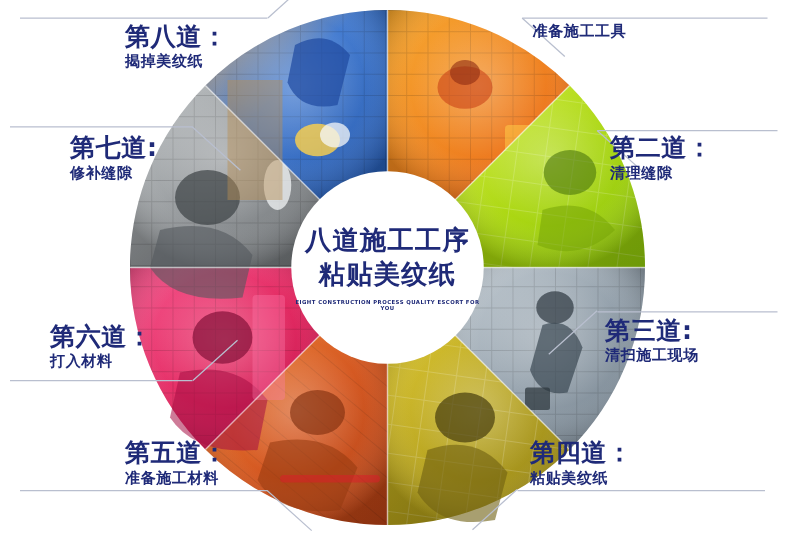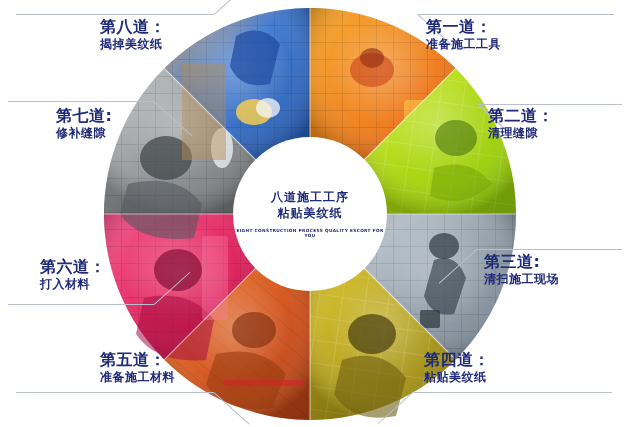--- a/index.html
+++ b/index.html
@@ -15,7 +15,7 @@
   
   .label{position:absolute;color:#1f2a78;font-weight:bold;line-height:1.18;
          letter-spacing:.5px;white-space:nowrap;}
-  .label .l1{display:block;font-size:16px;}
+  .label .l1{display:block;font-size:20px;}
   .label .l2{display:block;font-size:12px;}
   .label.right{text-align:left;}
   .label.left{text-align:left;}

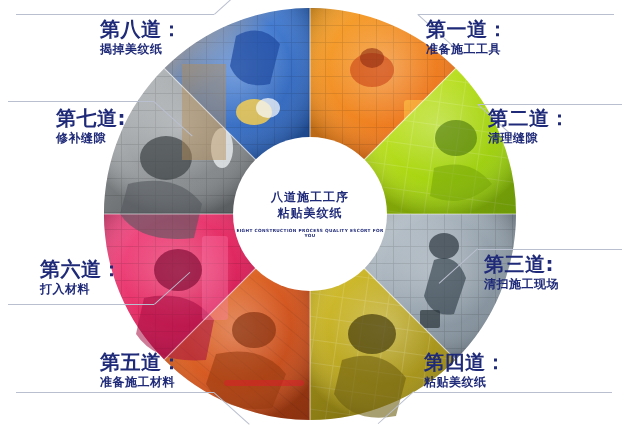--- a/index.html
+++ b/index.html
@@ -243,7 +243,6 @@
   </div>
 
   <div class="label right" style="left:426px;top:18px;">
-    <span class="l1">第一道：</span>
     <span class="l2">准备施工工具</span>
   </div>
 

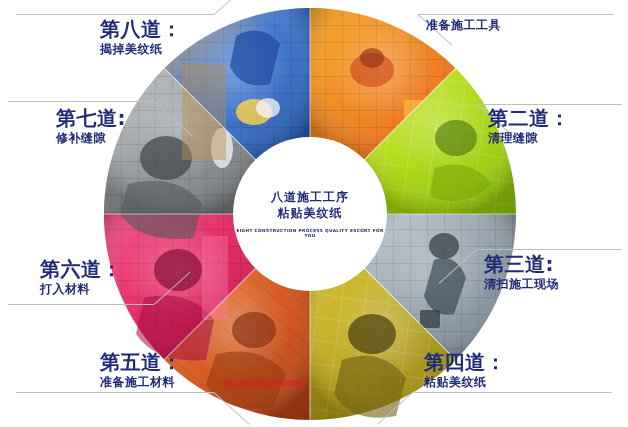--- a/index.html
+++ b/index.html
@@ -29,7 +29,7 @@
        border-radius:50%;background:#ffffff;
        display:flex;flex-direction:column;align-items:center;justify-content:center;
        box-shadow:0 0 0 0 #fff;}
-  #hub .ct{color:#1f2a78;font-weight:bold;font-size:12px;line-height:1.28;
+  #hub .ct{color:#1f2a78;font-weight:bold;font-size:21px;line-height:1.28;
            text-align:center;letter-spacing:1px;}
   #hub .ce{margin-top:7px;color:#1f2a78;font-weight:bold;
            font-size:4.2px;letter-spacing:.35px;text-align:center;

